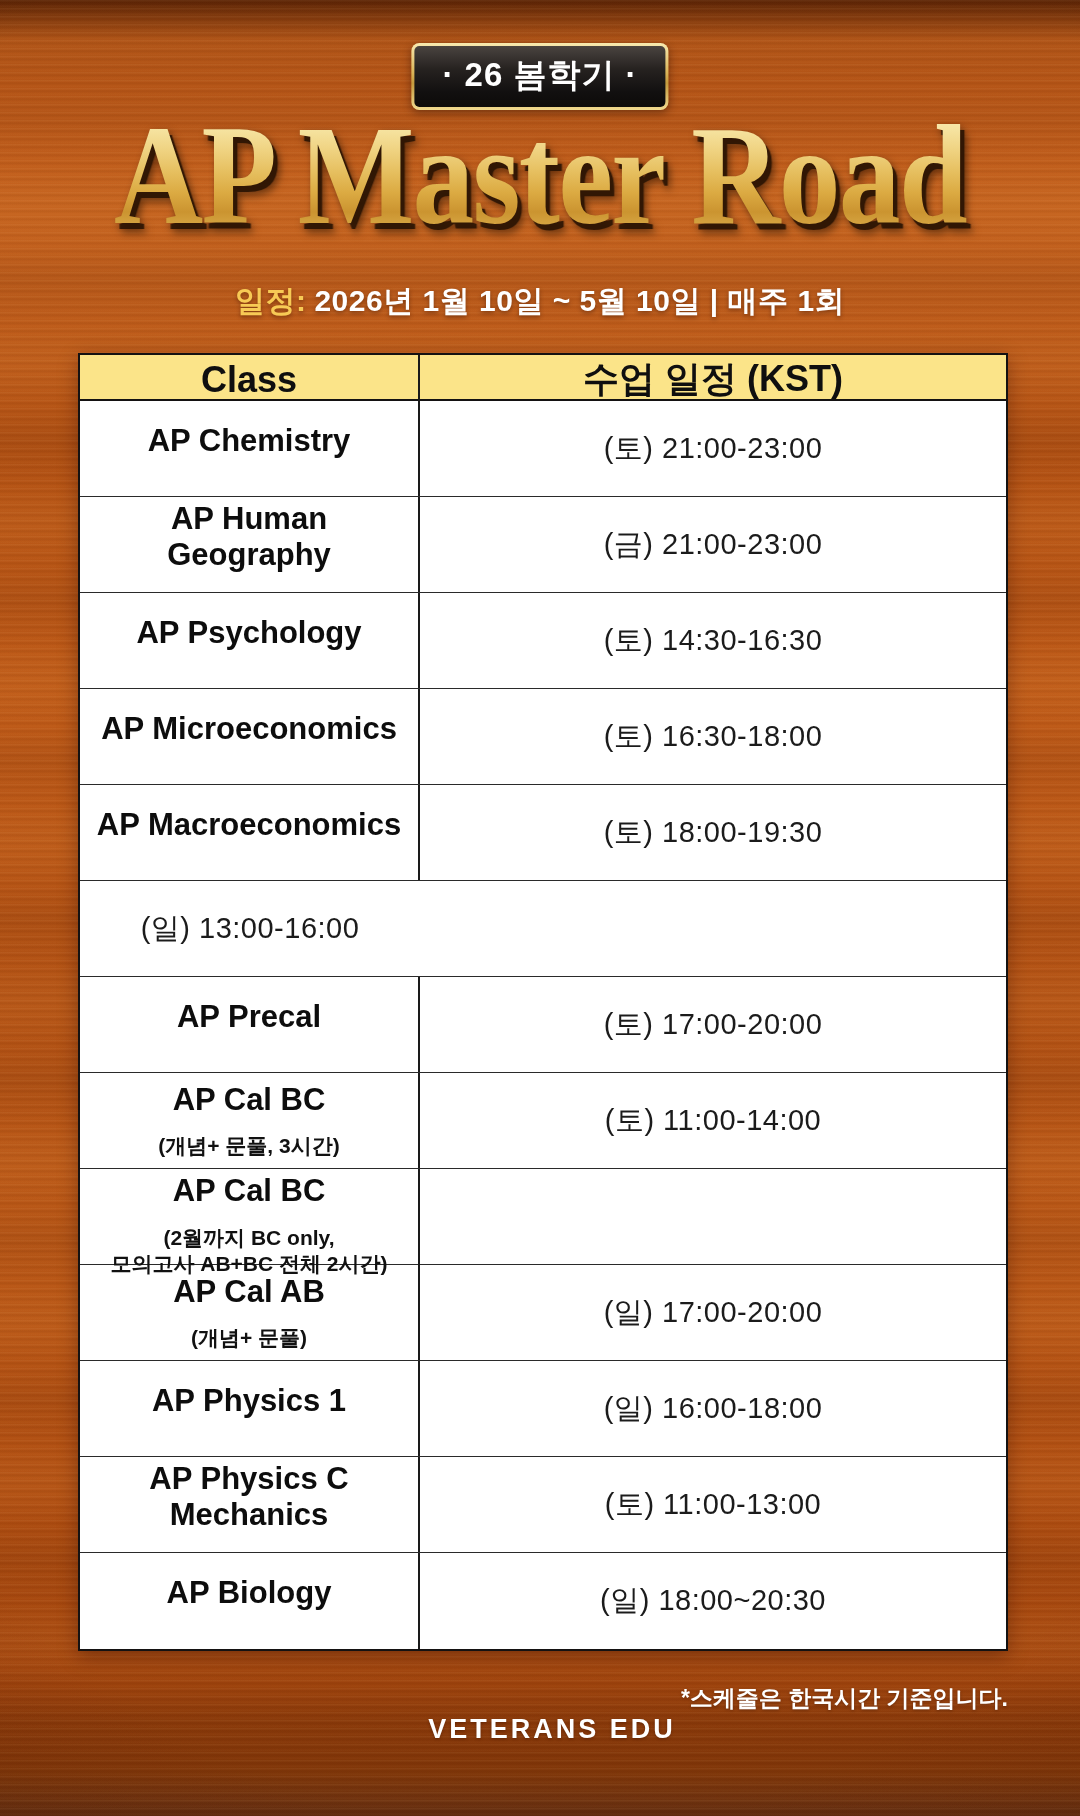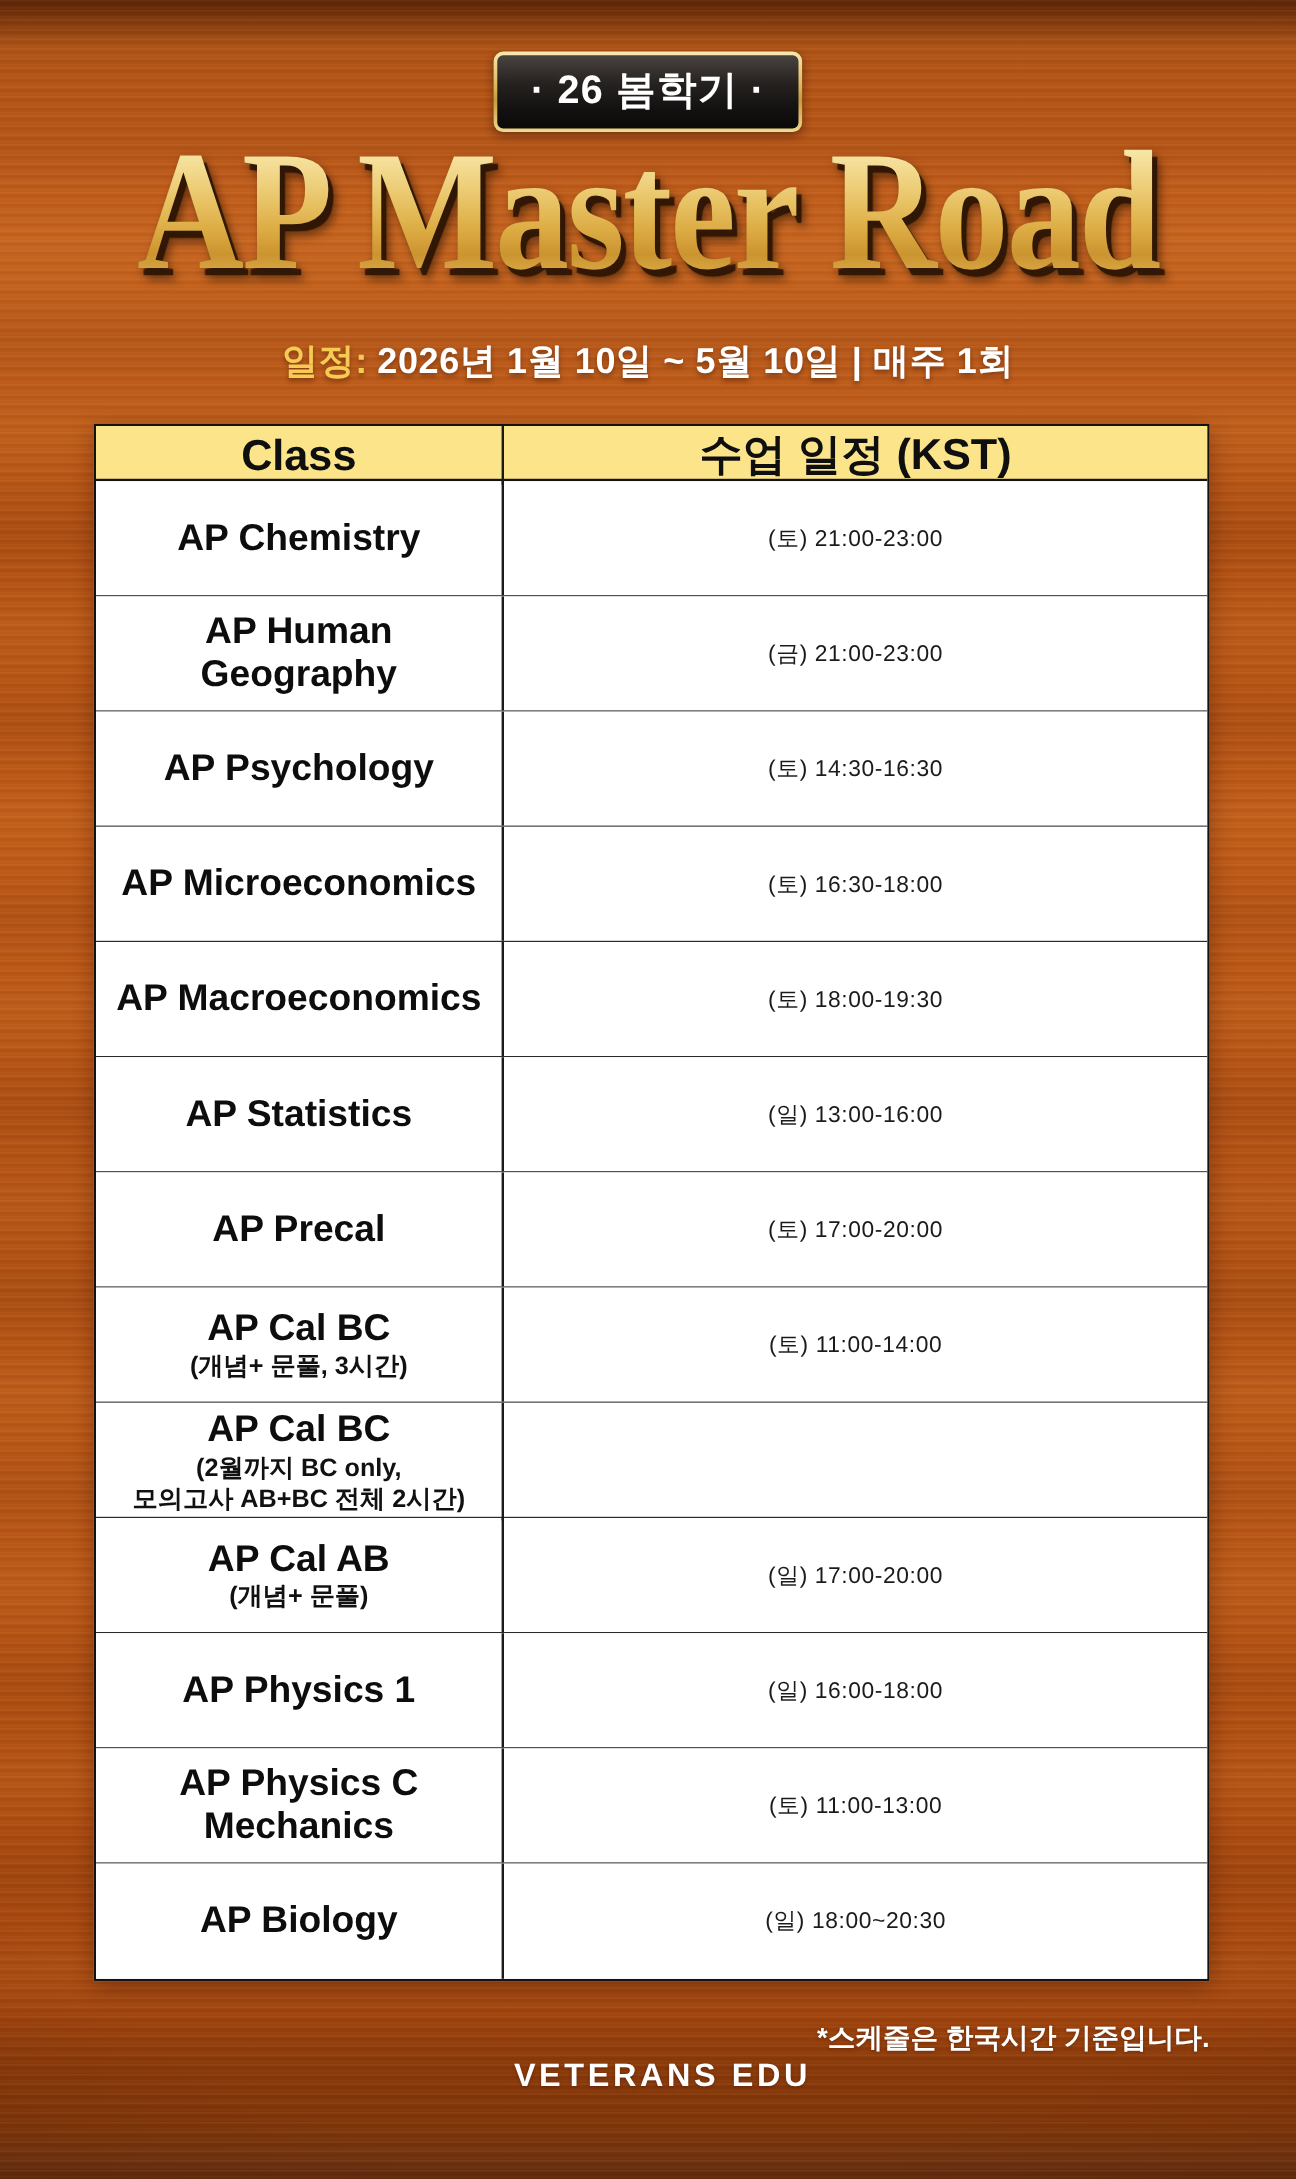--- a/index.html
+++ b/index.html
@@ -127,7 +127,7 @@
     font-size: 21px; font-weight: bold; color: #111;
     line-height: 1.25; white-space: pre-line; margin-top: 2px;
   }
-  .time-cell { font-size: 19px; color: #1b1b1b; letter-spacing: 0.5px; }
+  .time-cell { font-size: 29px; color: #1b1b1b; letter-spacing: 0.5px; }
 
   
   .disclaimer {

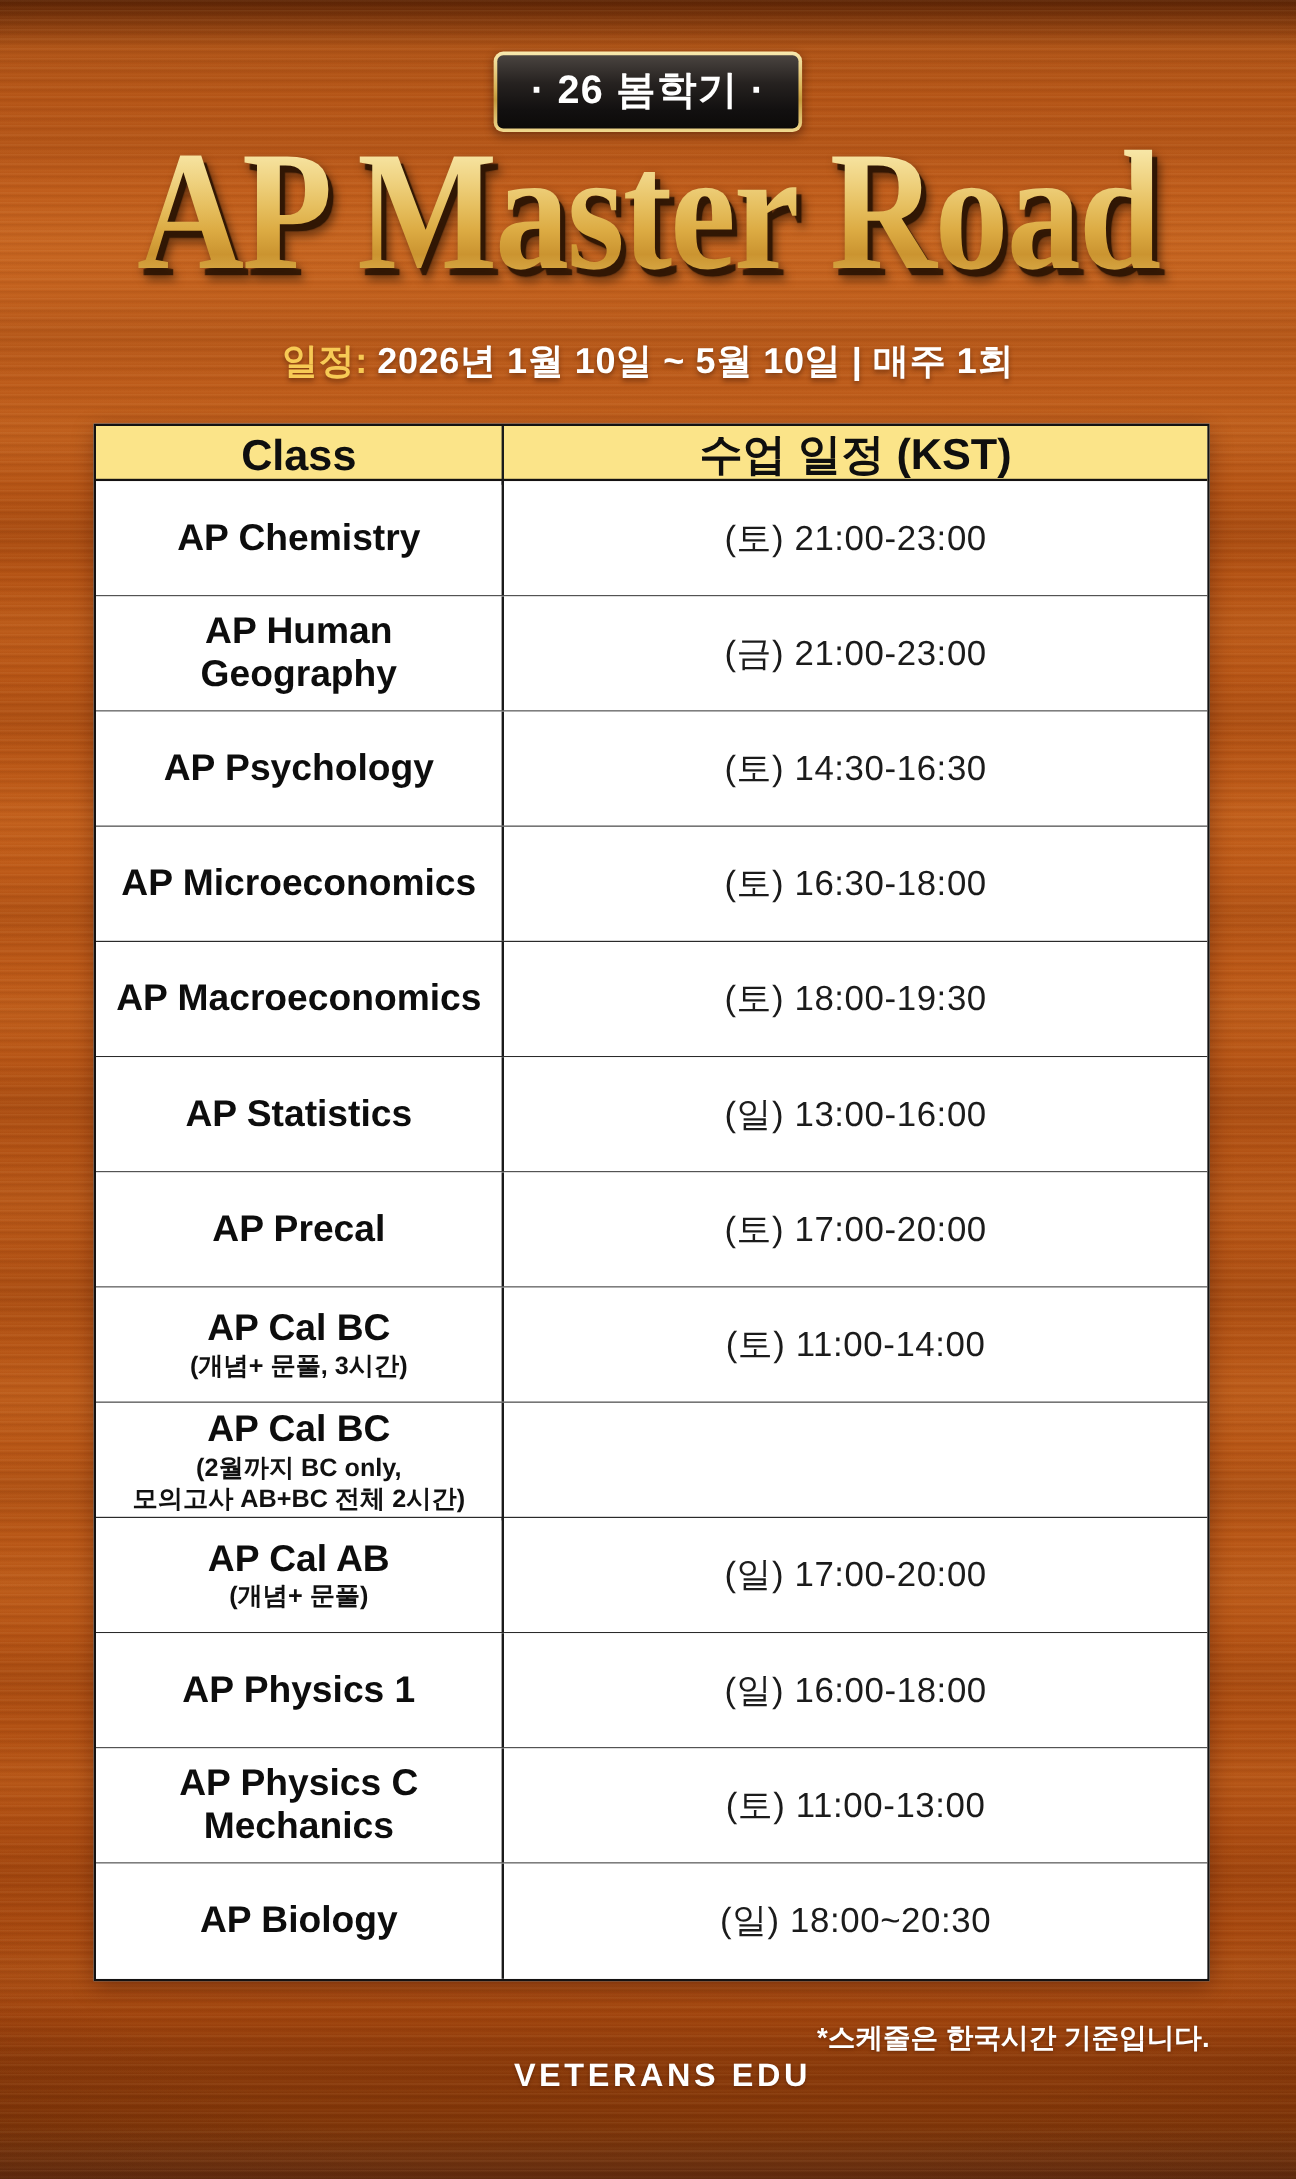--- a/index.html
+++ b/index.html
@@ -212,10 +212,6 @@
     </div>
 
     <div class="trow">
-      <div class="cell class-cell">
-        <div class="class-name">AP Statistics</div>
-        <div class="class-note"></div>
-      </div>
       <div class="cell time-cell">(일) 13:00-16:00</div>
     </div>
 

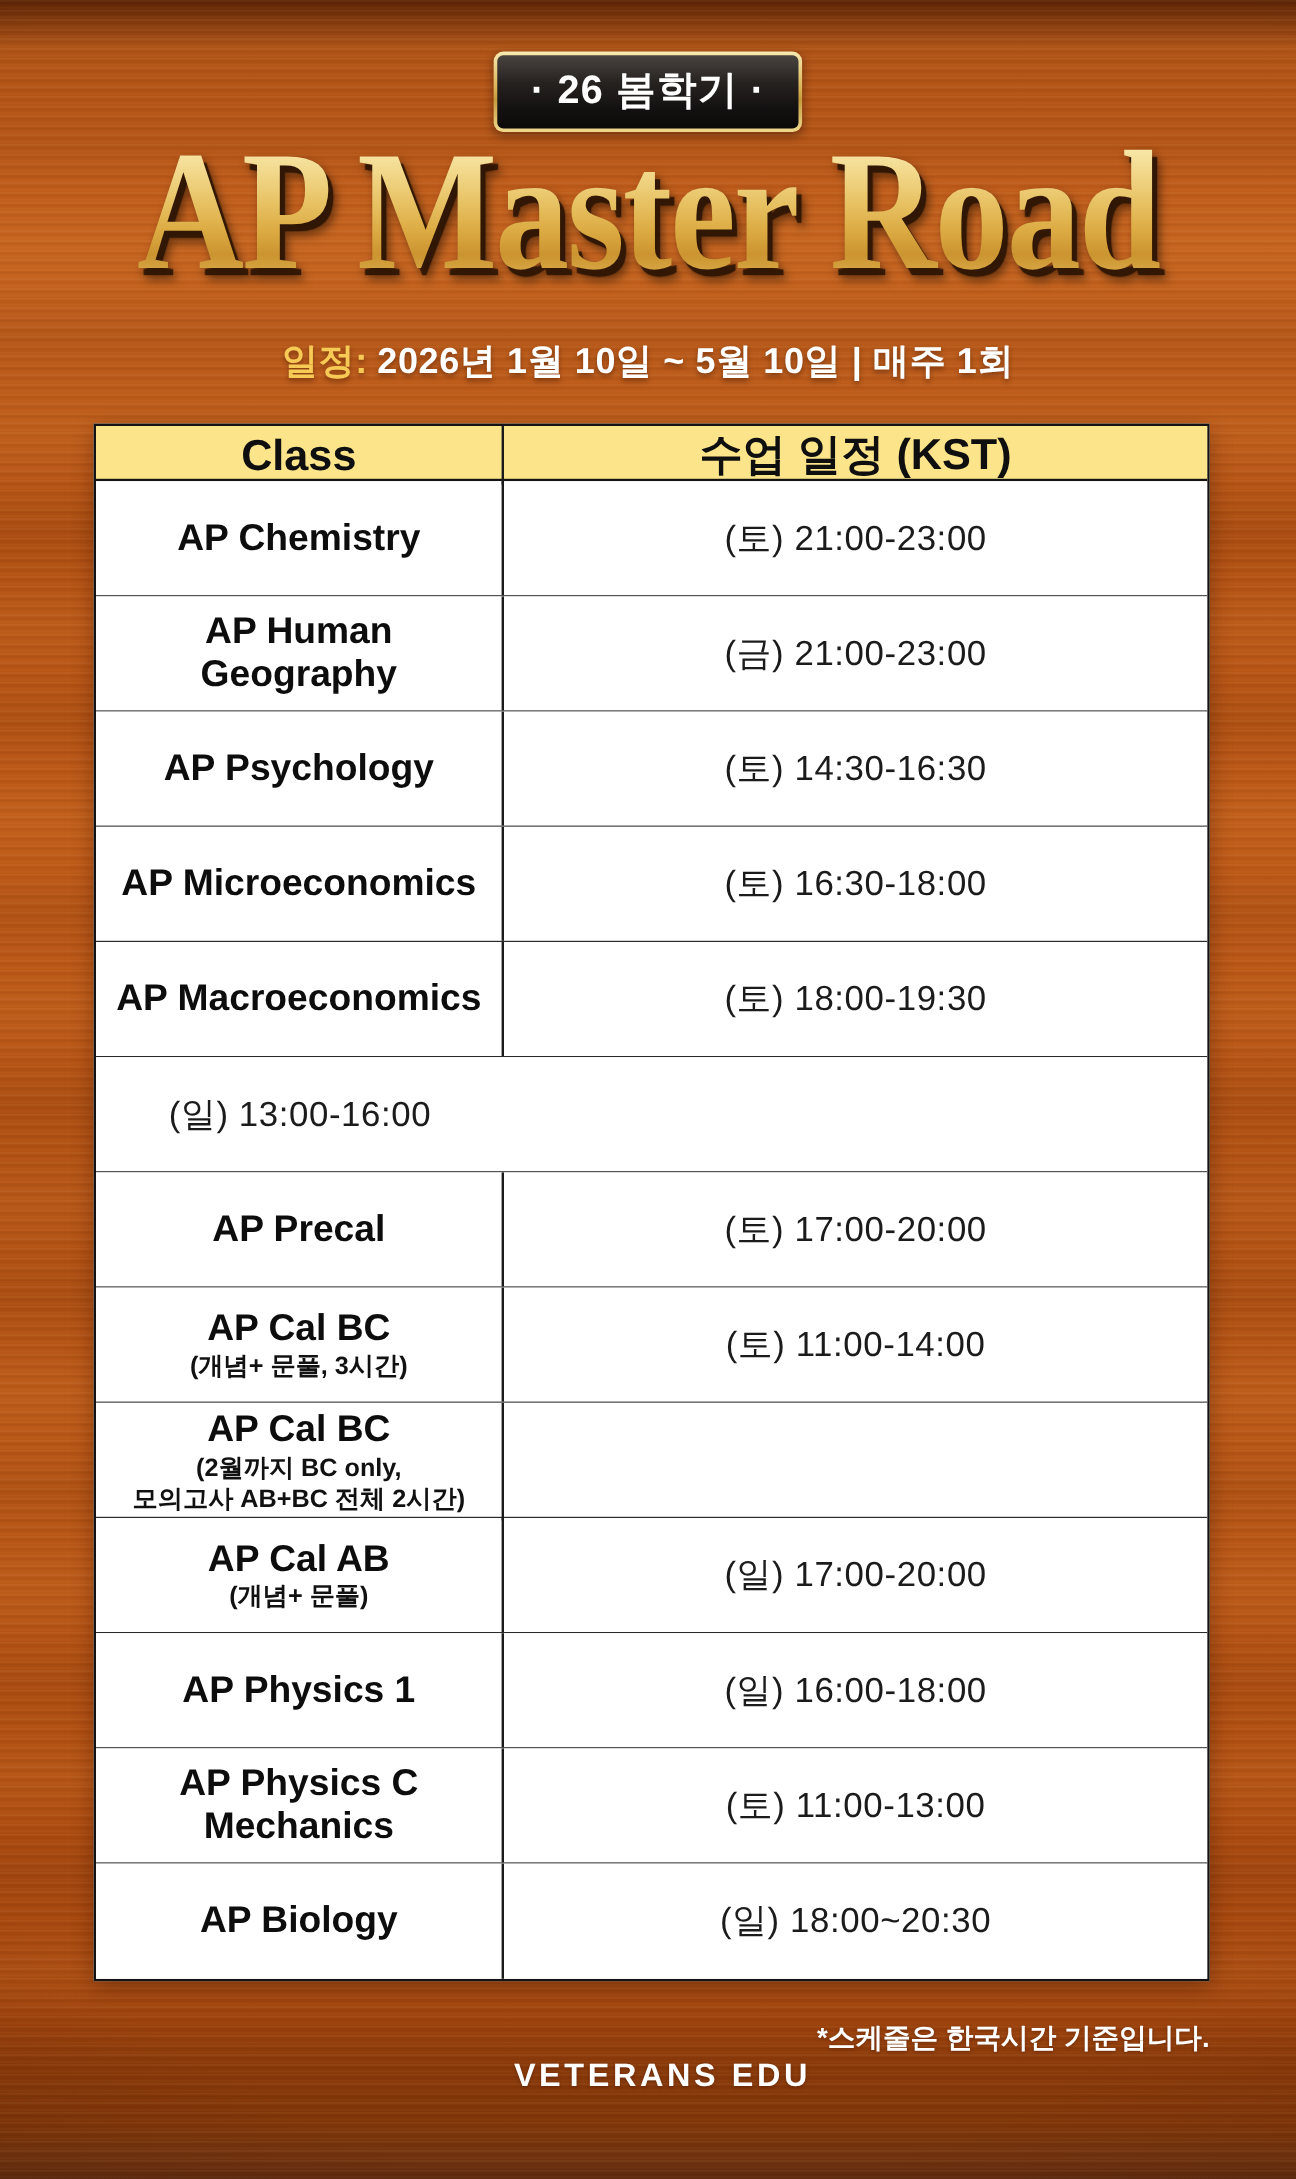--- a/index.html
+++ b/index.html
@@ -125,7 +125,7 @@
   .class-name { font-size: 31px; font-weight: bold; color: #0d0d0d; line-height: 1.15; }
   .class-note {
     font-size: 21px; font-weight: bold; color: #111;
-    line-height: 1.25; white-space: pre-line; margin-top: 2px;
+    line-height: 1.25; white-space: pre-line; margin-top: 16px;
   }
   .time-cell { font-size: 29px; color: #1b1b1b; letter-spacing: 0.5px; }
 

